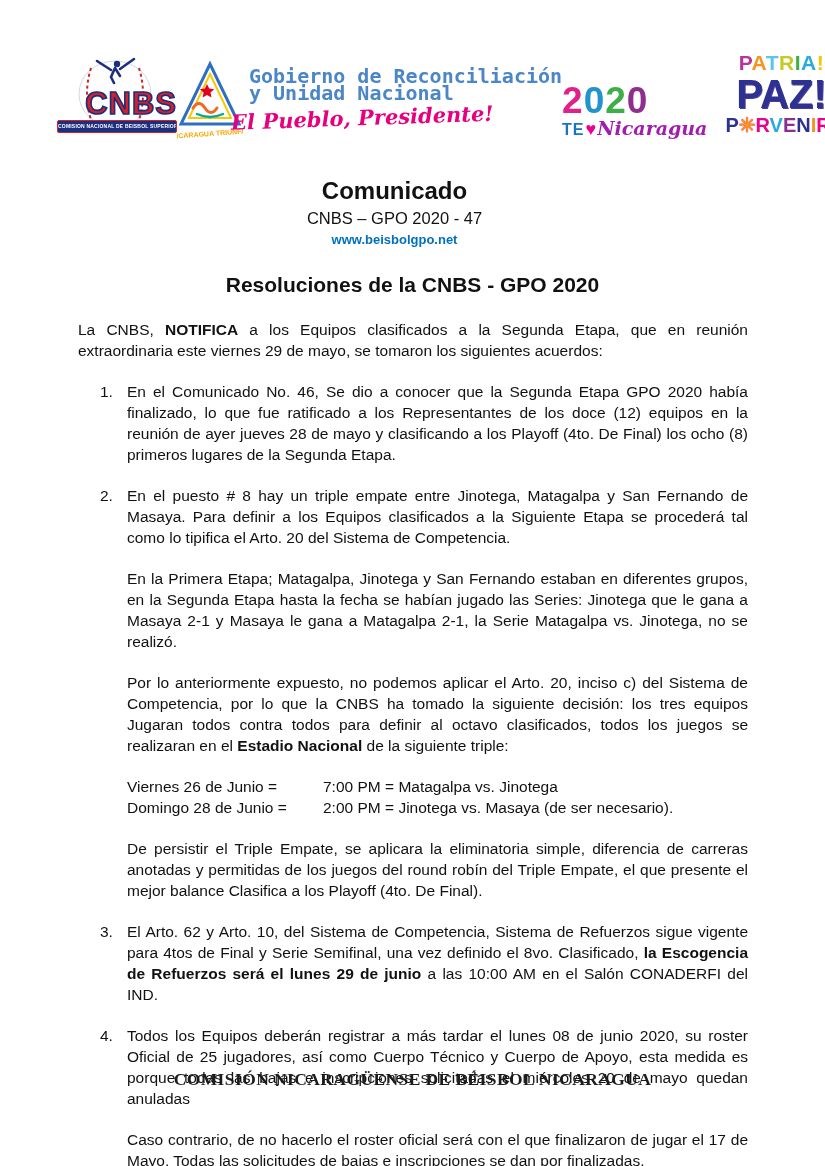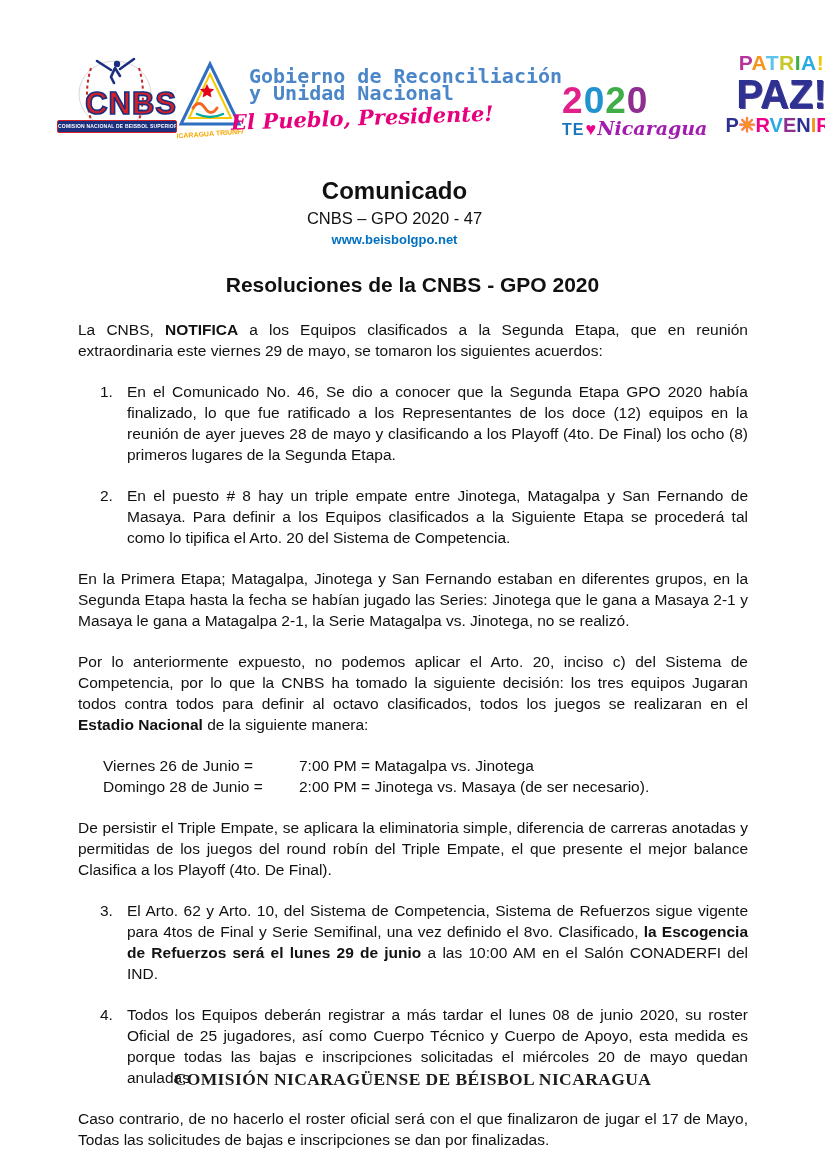--- a/index.html
+++ b/index.html
@@ -85,7 +85,7 @@
   .list-item{display:flex;margin-top:20px;}
   .list-item .num{flex:0 0 27px;margin-left:22px;}
   .list-item .itext{flex:1;text-align:justify;}
-  .cont-para{margin-top:20px;text-align:justify;}
+  .cont-para{margin-left:49px;margin-top:20px;text-align:justify;}
   .schedule{margin-left:25px;margin-top:20px;}
   .sched-row{display:flex;}
   .sched-day{flex:0 0 196px;}

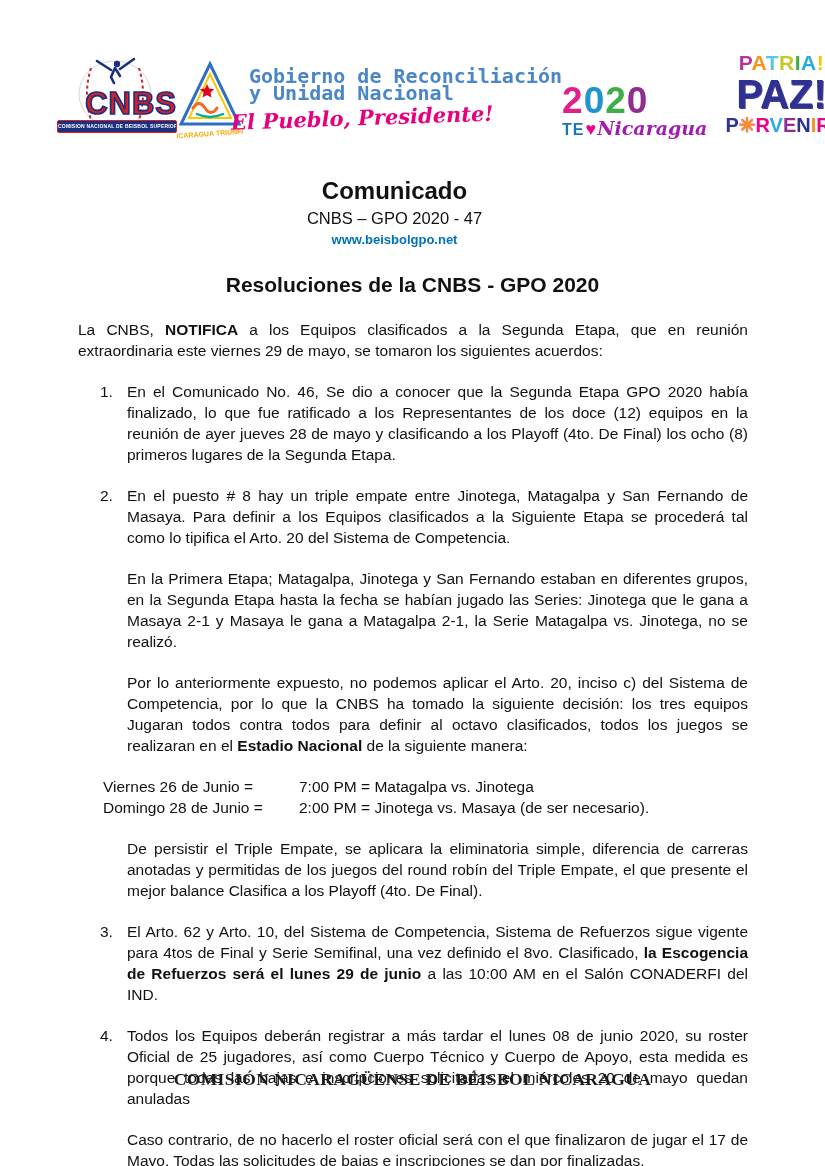--- a/index.html
+++ b/index.html
@@ -178,7 +178,7 @@
 
     <p class="cont-para" style="margin-bottom:0;">En la Primera Etapa; Matagalpa, Jinotega y San Fernando estaban en diferentes grupos, en la Segunda Etapa hasta la fecha se habían jugado las Series: Jinotega que le gana a Masaya 2-1 y Masaya le gana a Matagalpa 2-1, la Serie Matagalpa vs. Jinotega, no se realizó.</p>
 
-    <p class="cont-para" style="margin-bottom:0;"><span>Por lo anteriormente expuesto, no podemos aplicar el Arto. 20, inciso c) del Sistema de Competencia, por lo que la CNBS ha tomado la siguiente decisión: los tres equipos Jugaran todos contra todos para definir al octavo clasificados, todos los juegos se realizaran en el </span><b>Estadio Nacional</b><span> de la siguiente manera:</span></p>
+    <p class="cont-para" style="margin-bottom:0;"><span>Por lo anteriormente expuesto, no podemos aplicar el Arto. 20, inciso c) del Sistema de Competencia, por lo que la CNBS ha tomado la siguiente decisión: los tres equipos Jugaran todos contra todos para definir al octavo clasificados, todos los juegos se realizaran en el </span><b>Estadio Nacional</b><span> de la siguiente triple:</span></p>
 
     <div class="schedule">
       <div class="sched-row">

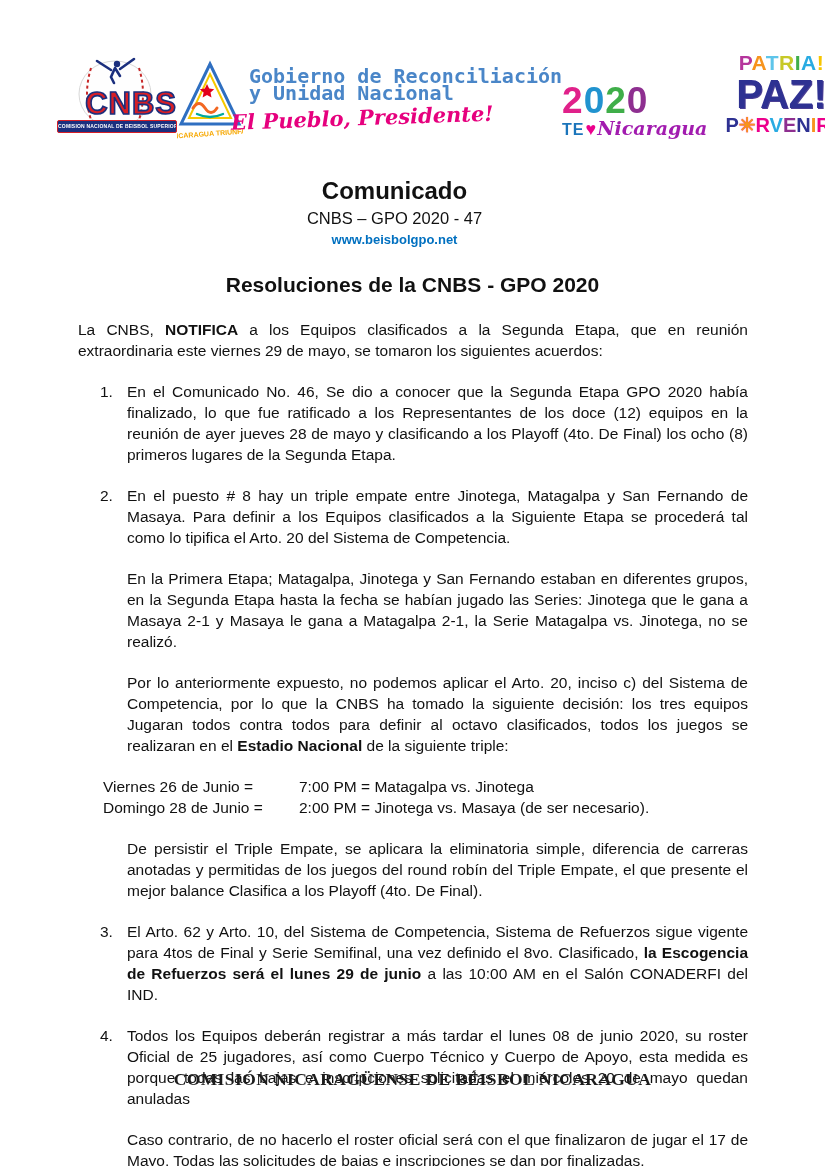--- a/index.html
+++ b/index.html
@@ -86,7 +86,7 @@
   .list-item .num{flex:0 0 27px;margin-left:22px;}
   .list-item .itext{flex:1;text-align:justify;}
   .cont-para{margin-left:49px;margin-top:20px;text-align:justify;}
-  .schedule{margin-left:25px;margin-top:20px;}
+  .schedule{margin-left:49px;margin-top:20px;}
   .sched-row{display:flex;}
   .sched-day{flex:0 0 196px;}
   .sched-game{flex:1;}

